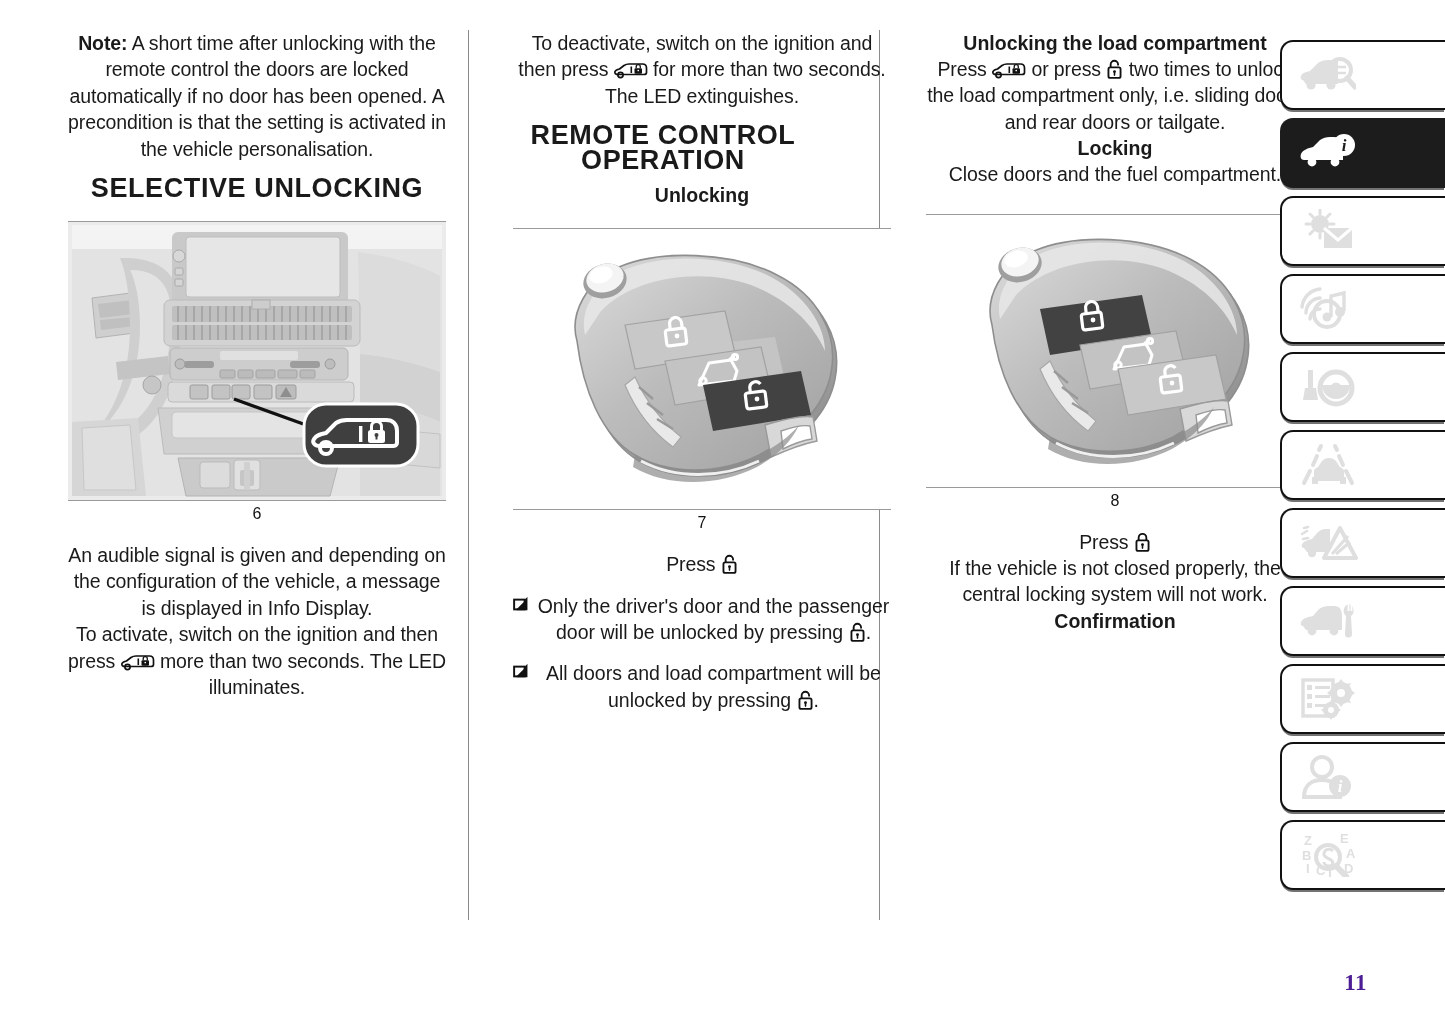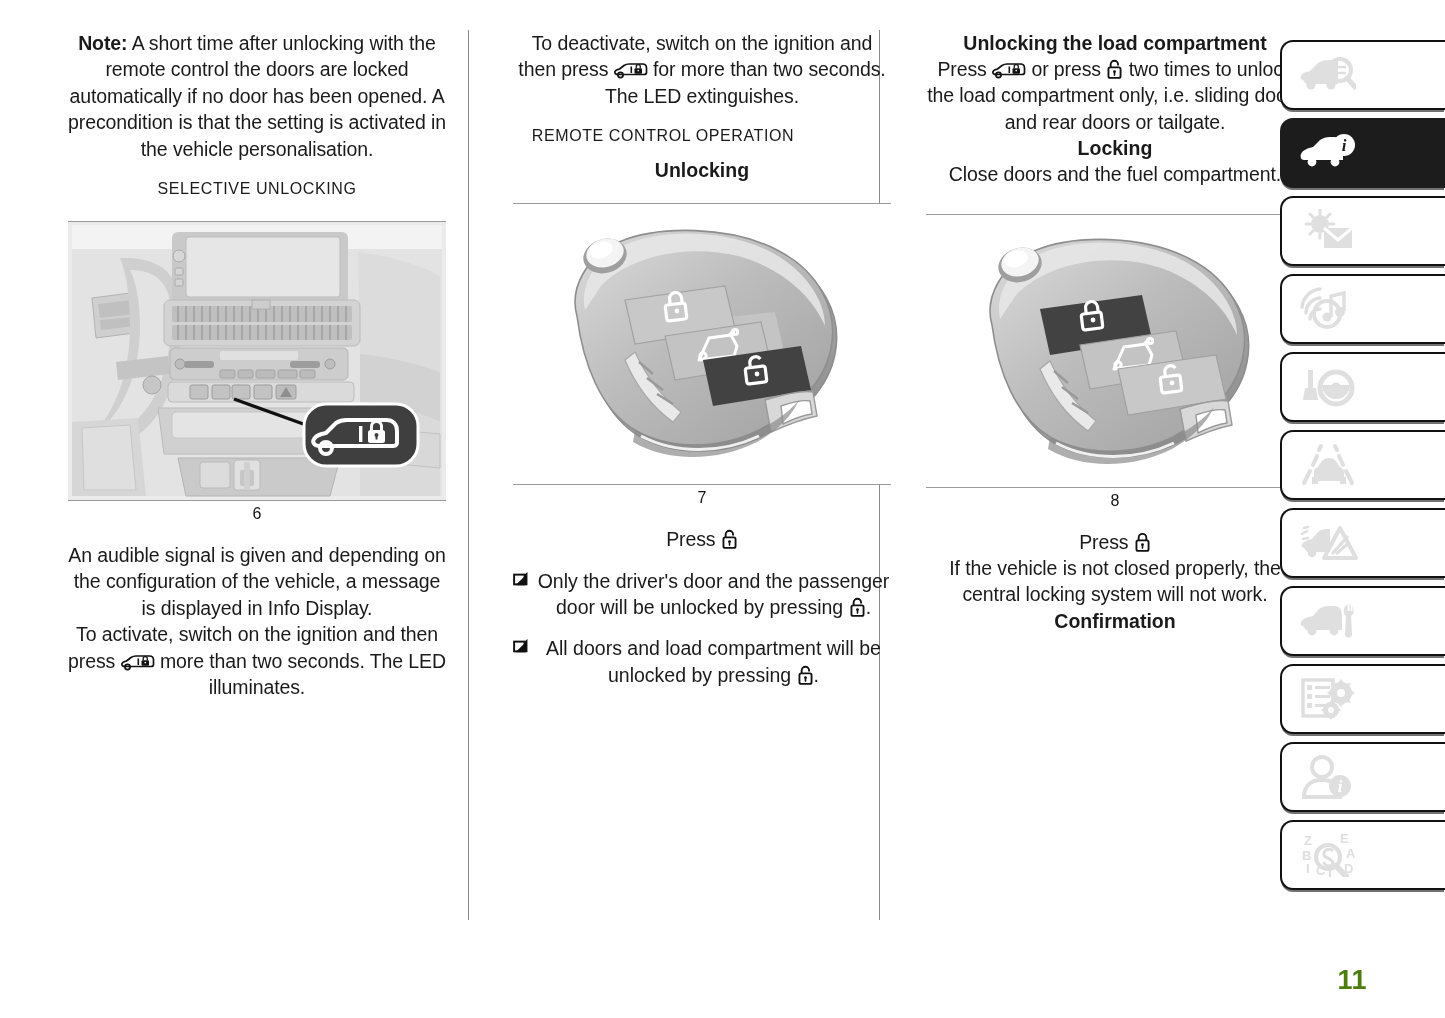--- a/index.html
+++ b/index.html
@@ -25,7 +25,7 @@
   p,div.txt{font-size:19.5px;line-height:26.4px;letter-spacing:-0.1px;}
   .body-txt{margin:0 0 0 0;font-size:19.5px;line-height:26.4px;}
   .h1{
-    font-size:16px;font-weight:normal;letter-spacing:.6px;
+    font-size:27px;font-weight:bold;letter-spacing:.6px;
     text-transform:uppercase;line-height:25px;margin:14px 0 9px 0;
   }
   .h2{font-size:19.5px;font-weight:bold;line-height:26px;margin:0;}

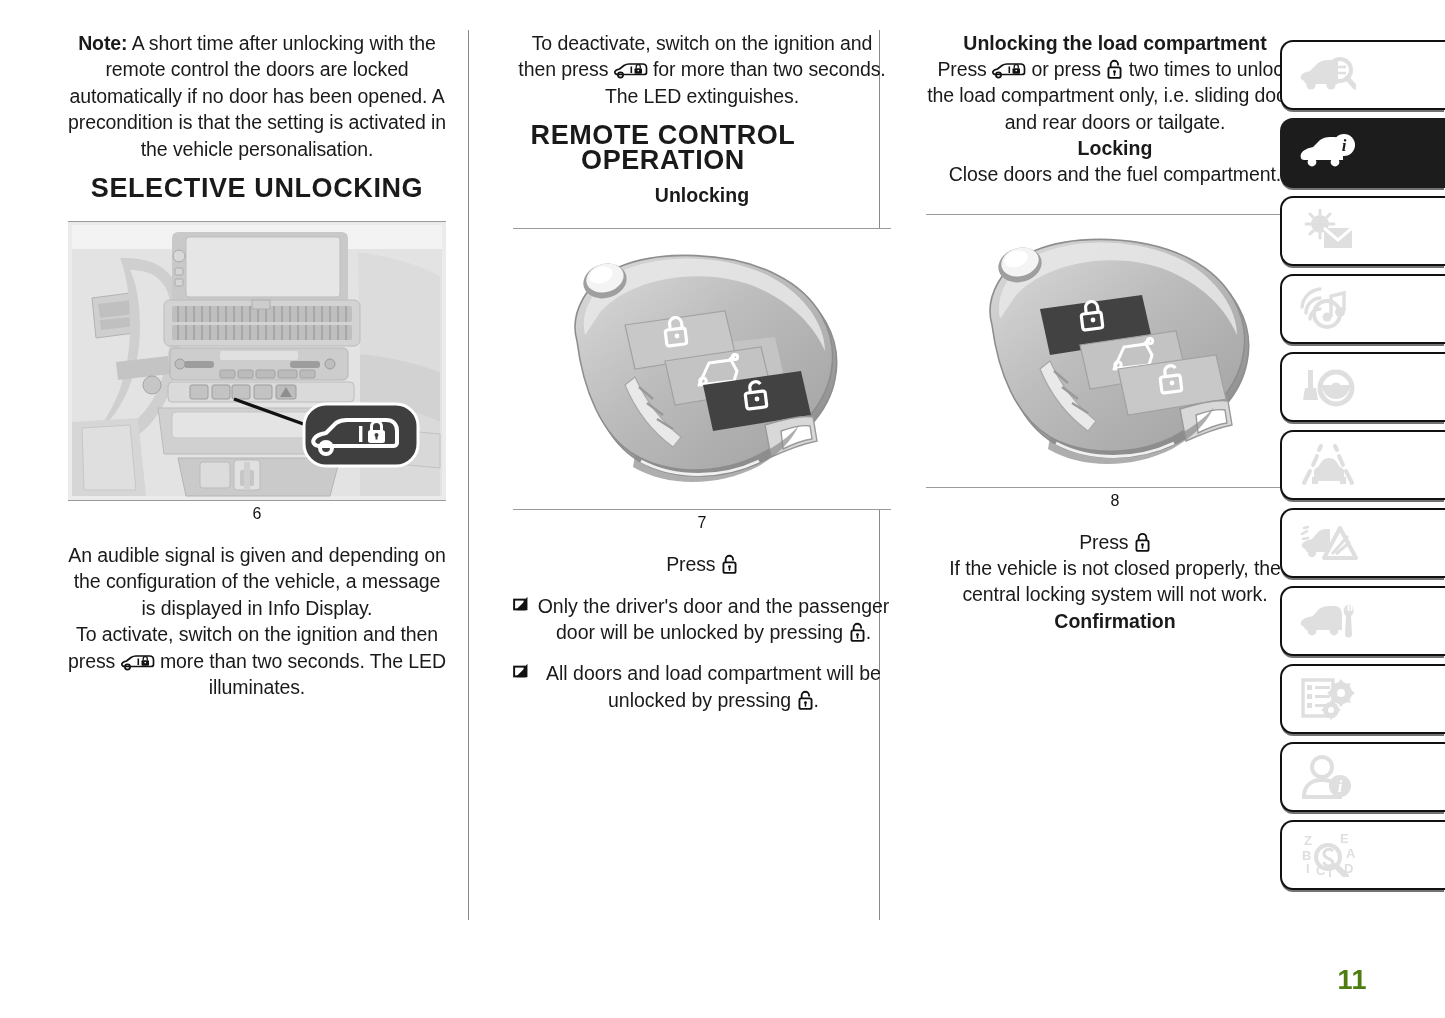--- a/index.html
+++ b/index.html
@@ -71,7 +71,7 @@
 
   .pagenum{
     position:absolute;right:78px;bottom:22px;
-    font-size:27px;font-weight:bold;letter-spacing:.5px;color:#4d7c0f;
+    font-size:23px;font-weight:bold;letter-spacing:.5px;color:#4c1d95;font-family:Liberation Serif, serif;
   }
 </style>
 </head>

